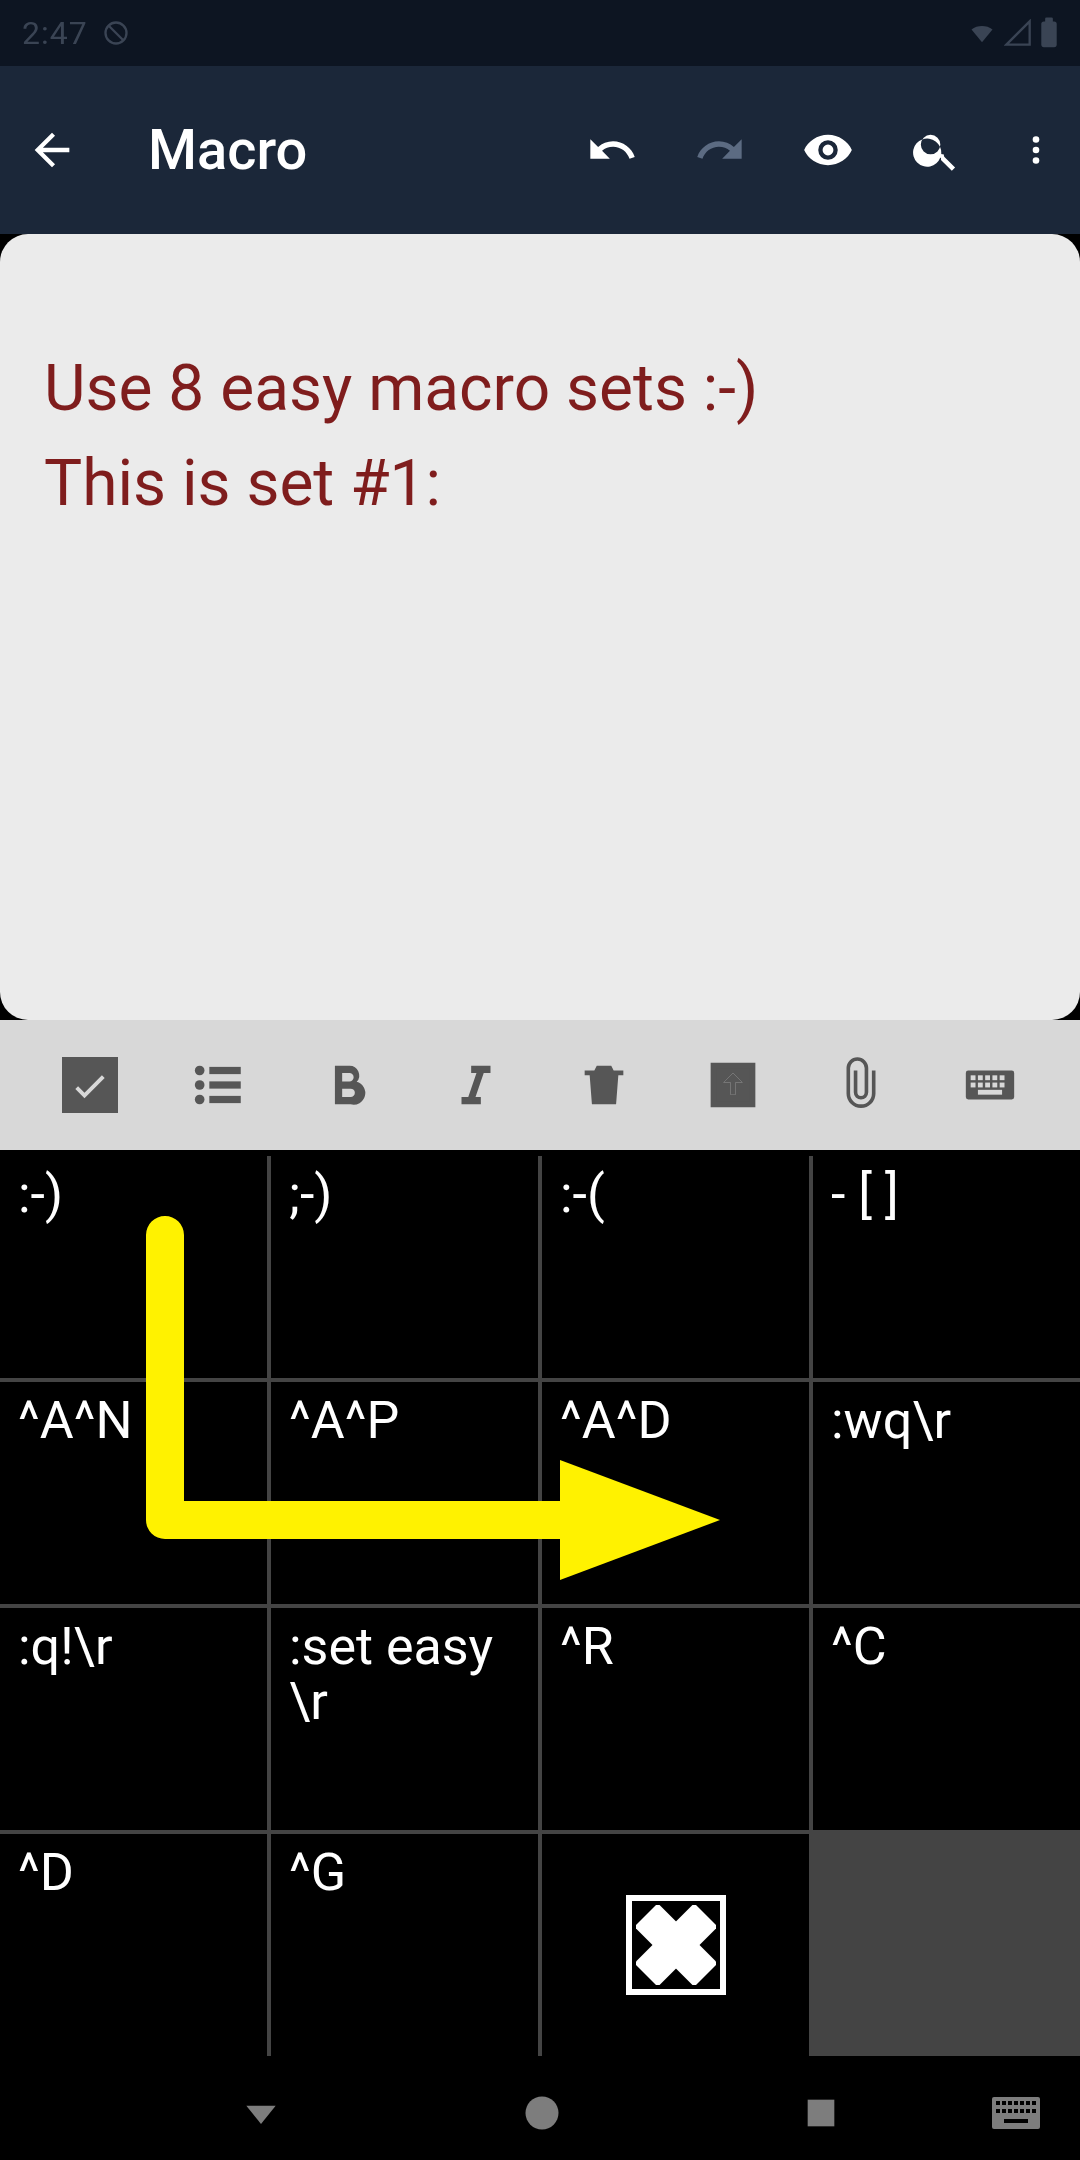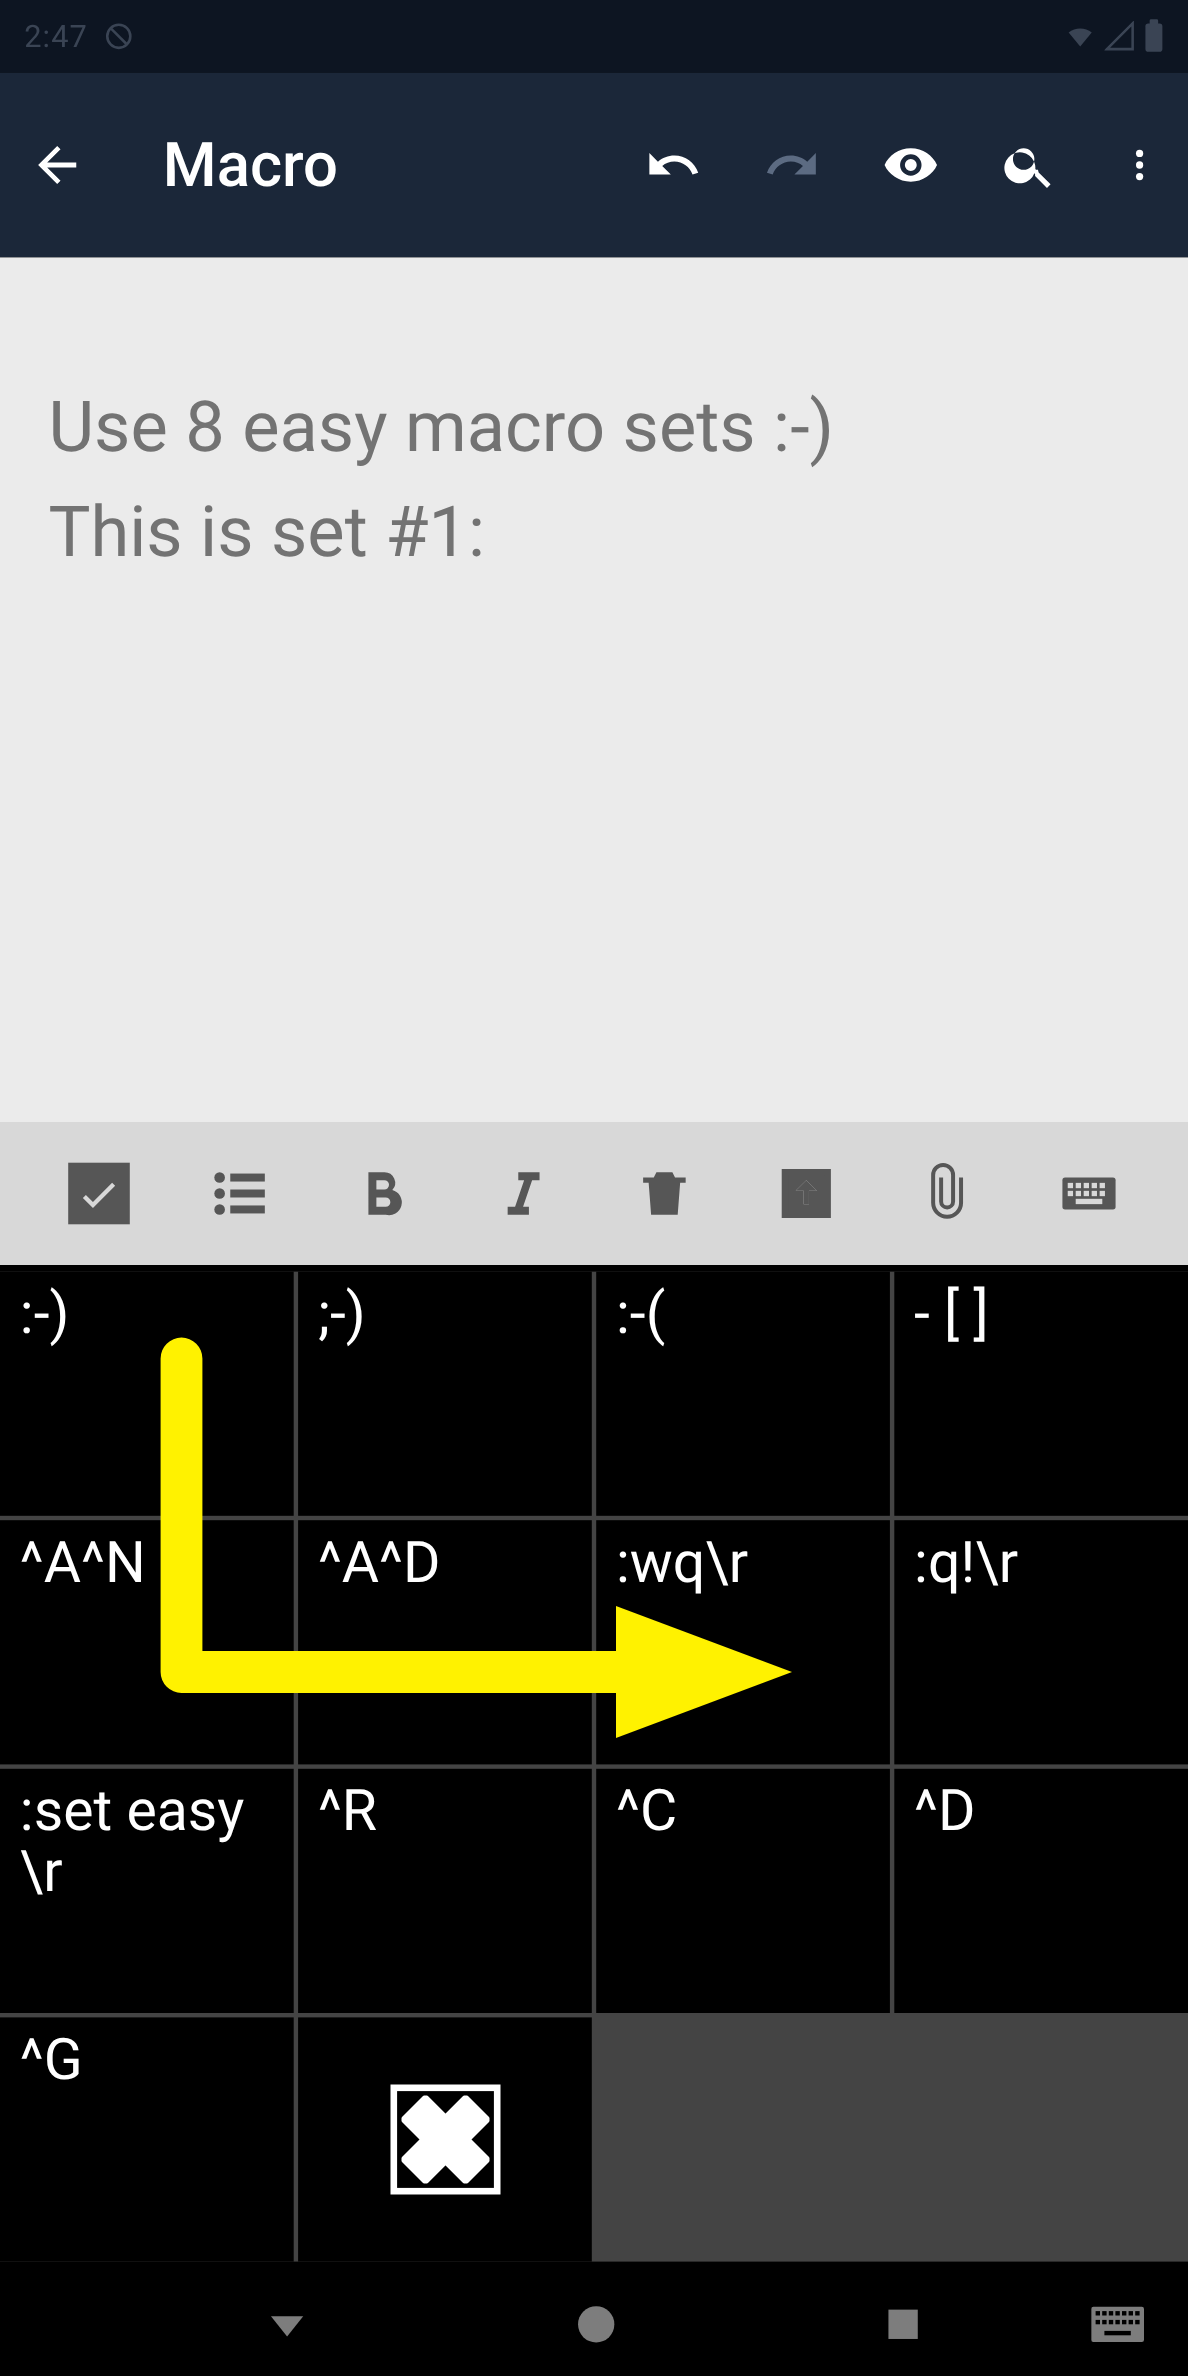--- a/index.html
+++ b/index.html
@@ -14,7 +14,7 @@
     padding: 0 22px;
     color: #3a4454;
   }
-  .status-left { display: flex; align-items: center; gap: 14px; font-size: 28px; letter-spacing: 1px; }
+  .status-left { display: flex; align-items: center; gap: 14px; font-size: 32px; letter-spacing: 1px; }
   .status-right { margin-left: auto; display: flex; align-items: center; gap: 8px; }
   .status-icon { width: 28px; height: 28px; fill: #3a4454; }
 

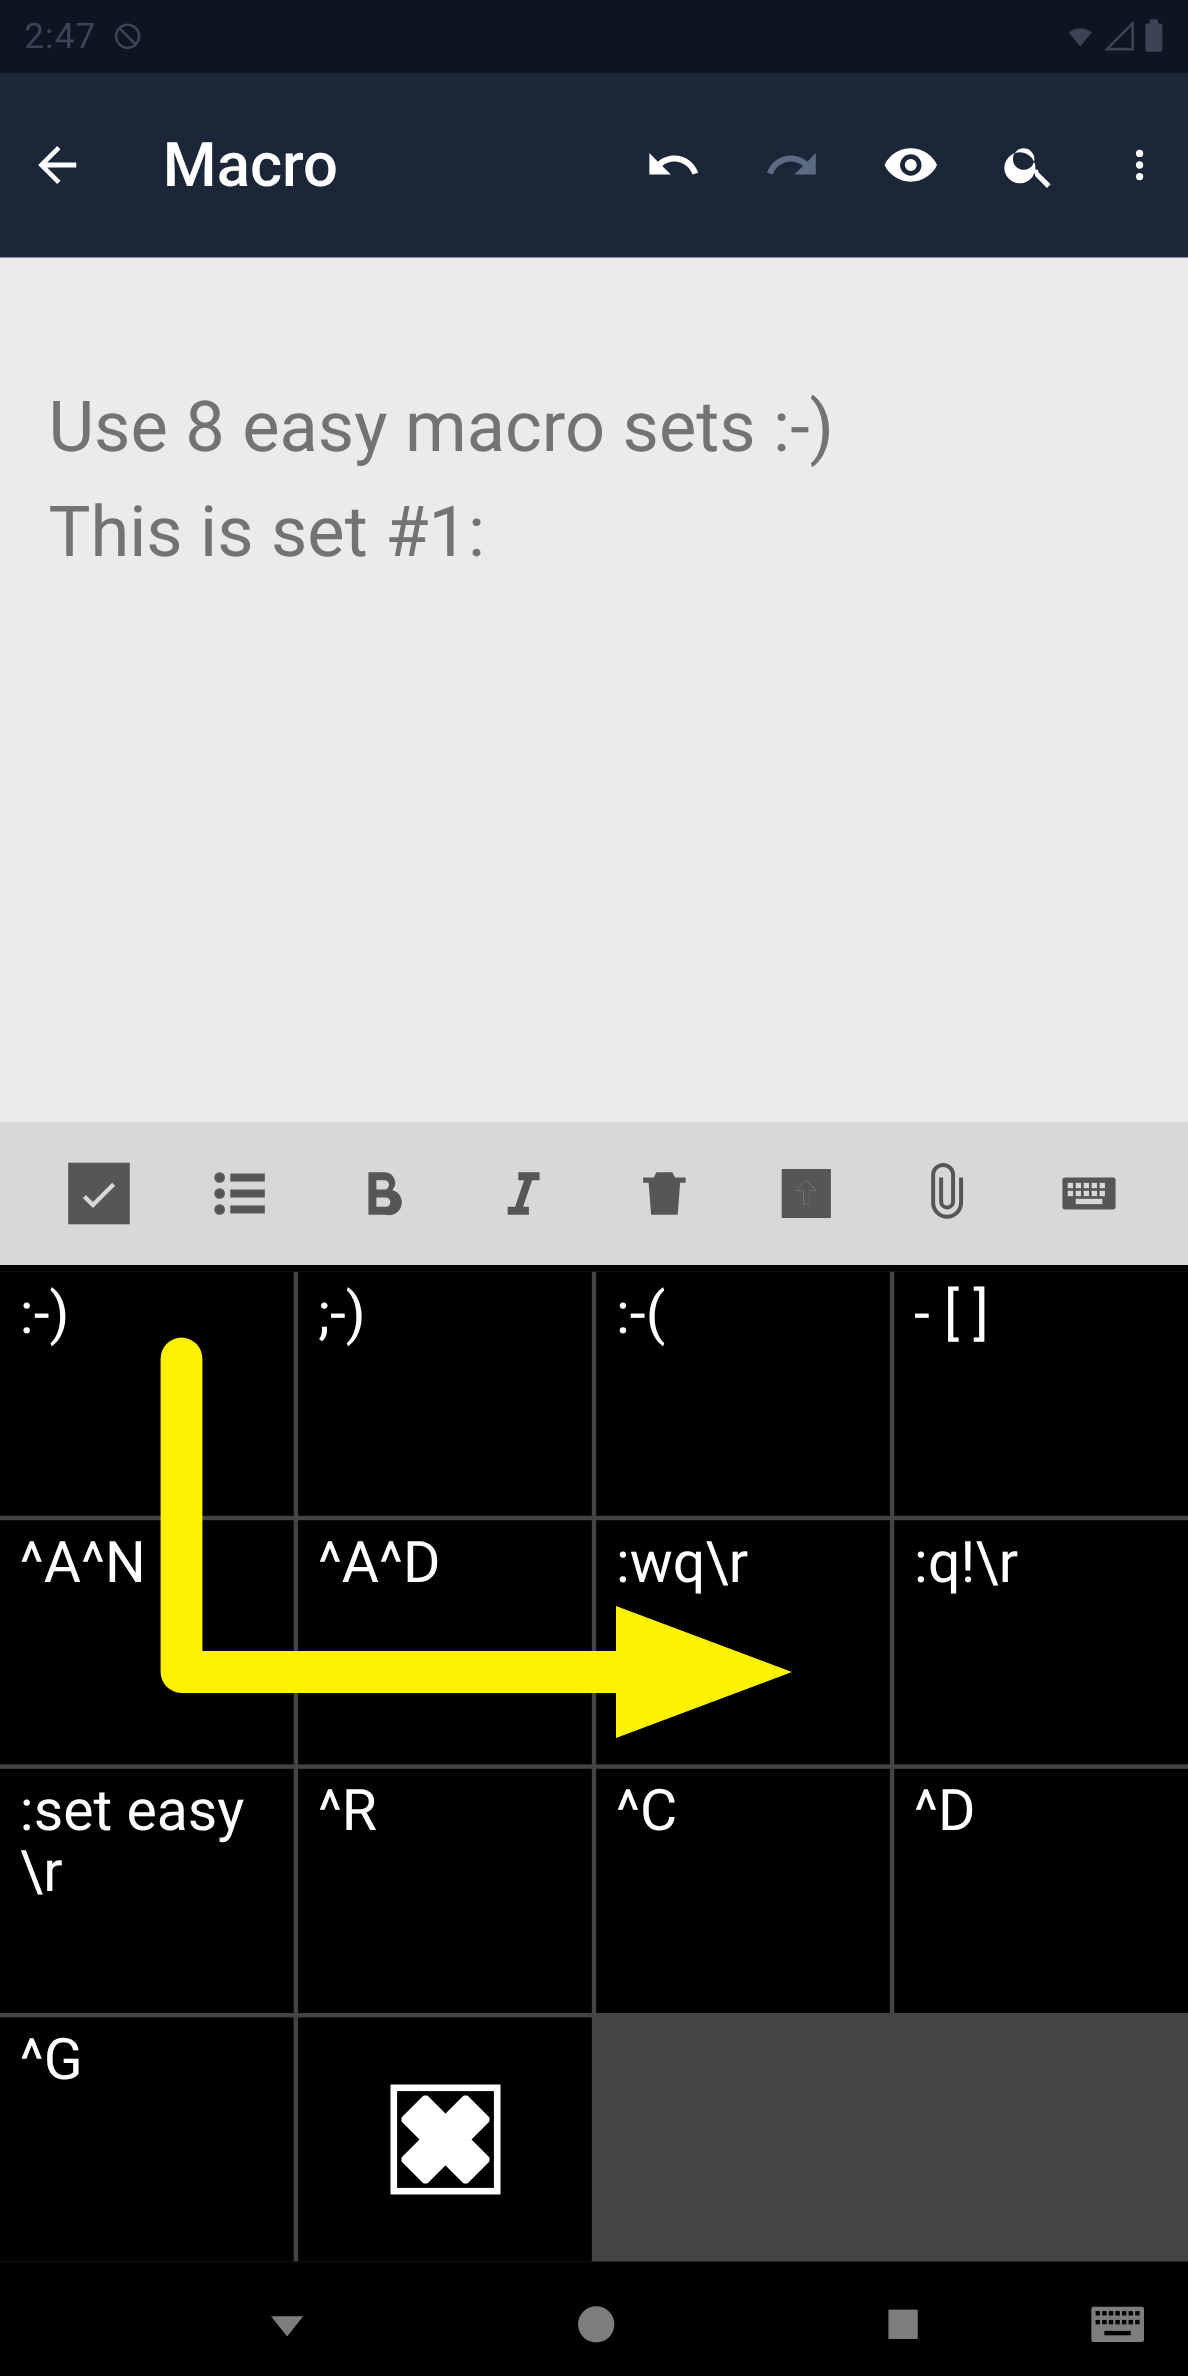--- a/index.html
+++ b/index.html
@@ -39,9 +39,10 @@
     background: #ebebeb;
     height: 786px;
     padding: 108px 44px 36px 44px;
-    color: #737373;
+    color: #7f1d1d;
     font-size: 64px;
     line-height: 1.48;
+    border-radius: 28px;
   }
 
   

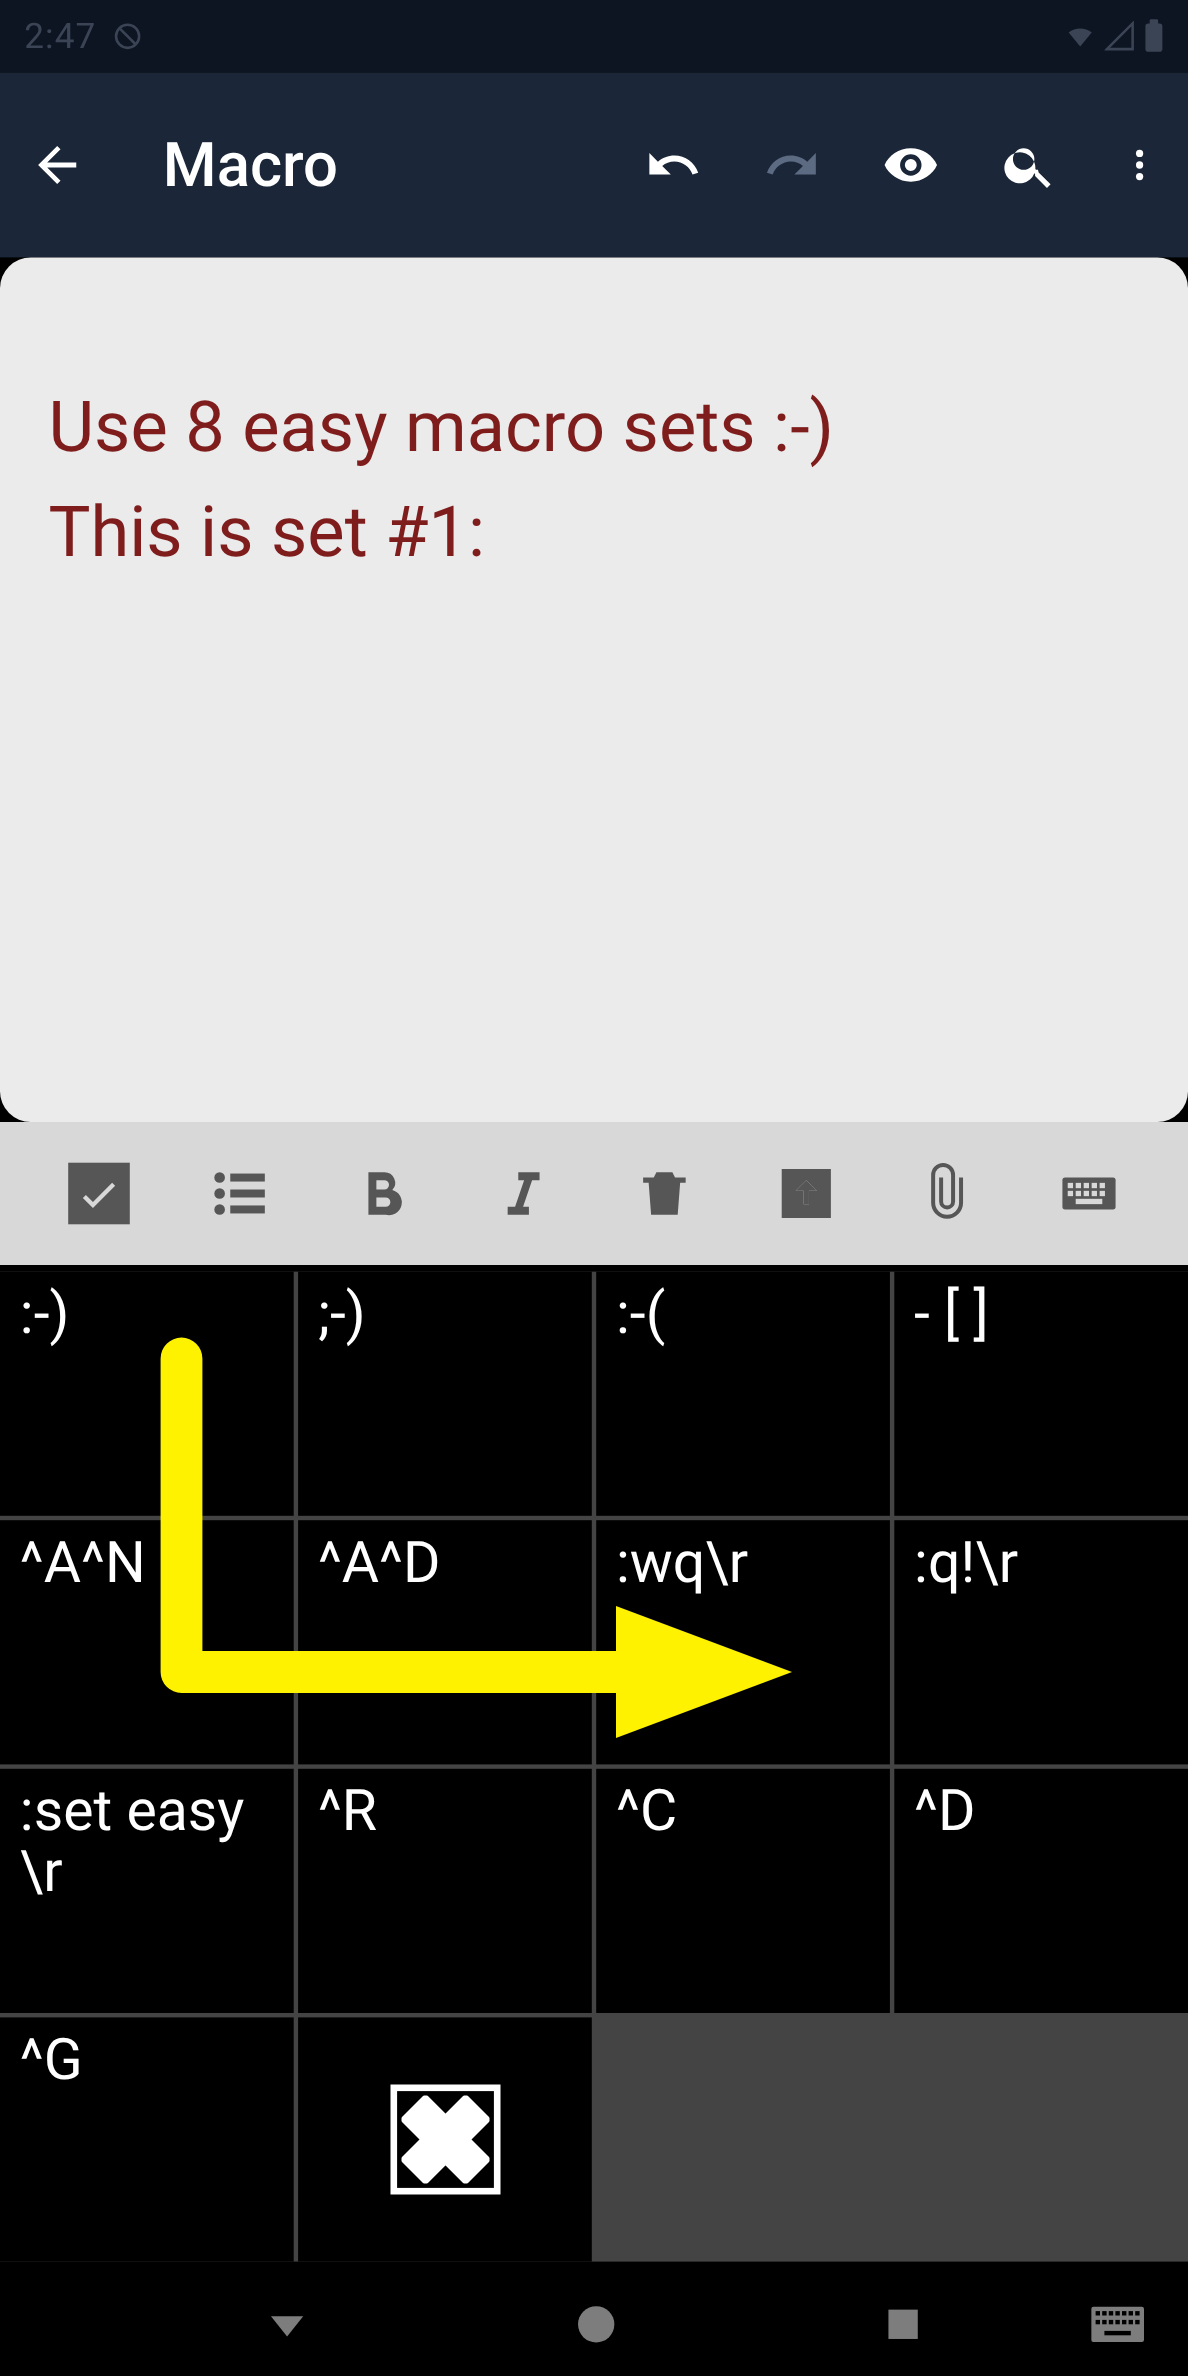--- a/index.html
+++ b/index.html
@@ -260,6 +260,7 @@
       <div class="macro-cell"><span>- [ ]</span></div>
 
       <div class="macro-cell"><span>^A^N</span></div>
+      <div class="macro-cell"><span>^A^P</span></div>
       <div class="macro-cell"><span>^A^D</span></div>
 
       <div class="macro-cell"><span>:wq\r</span></div>

